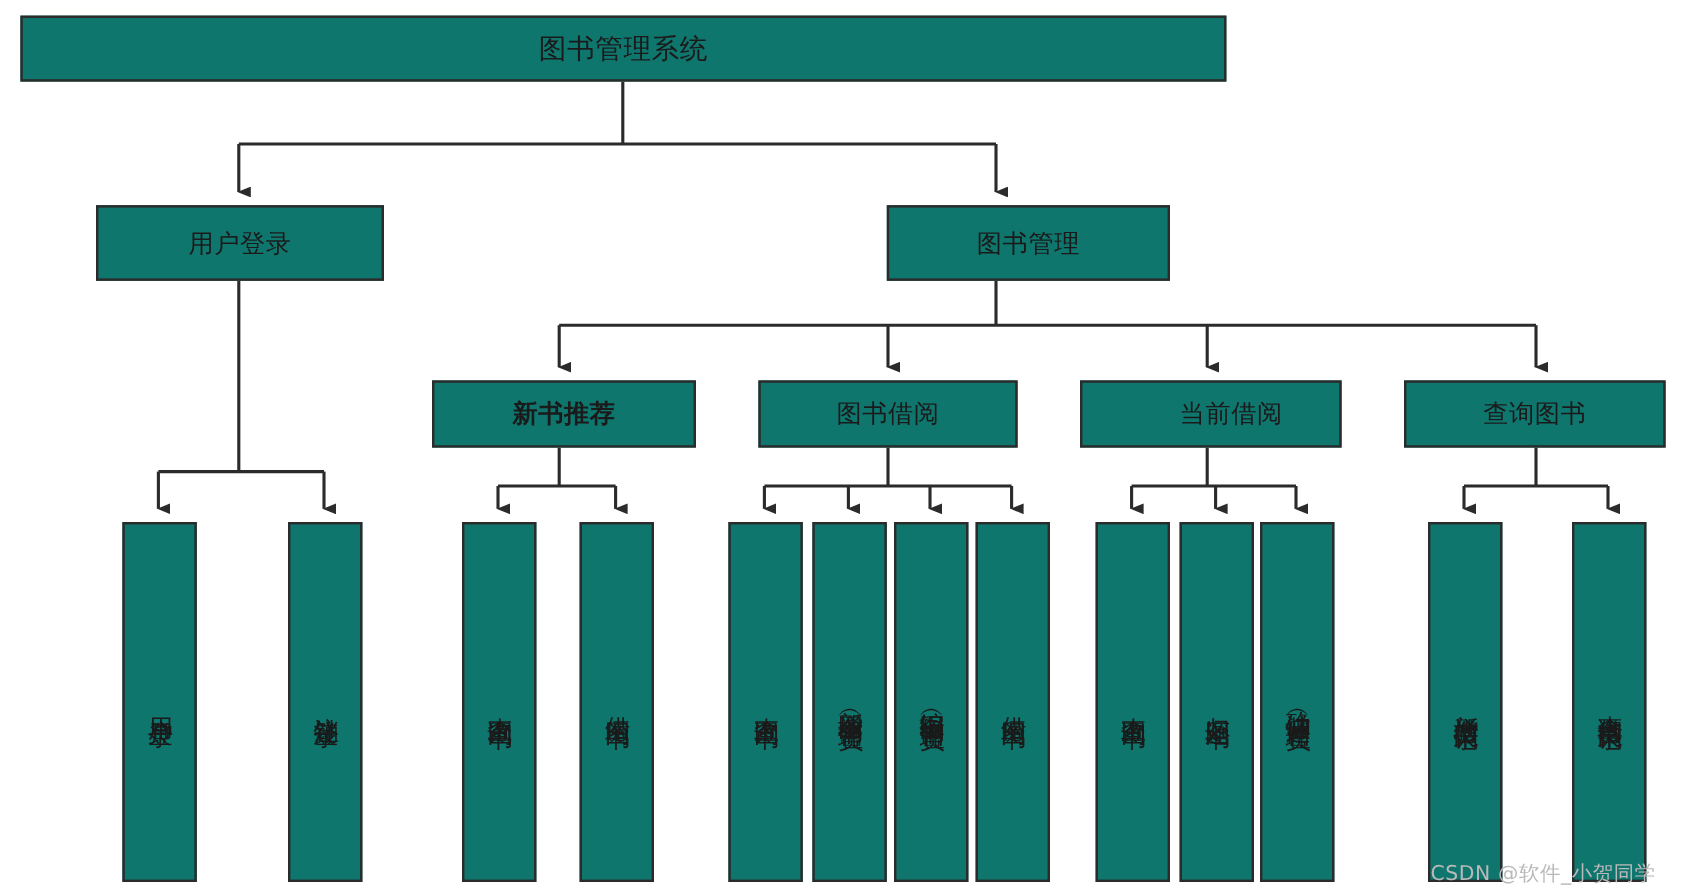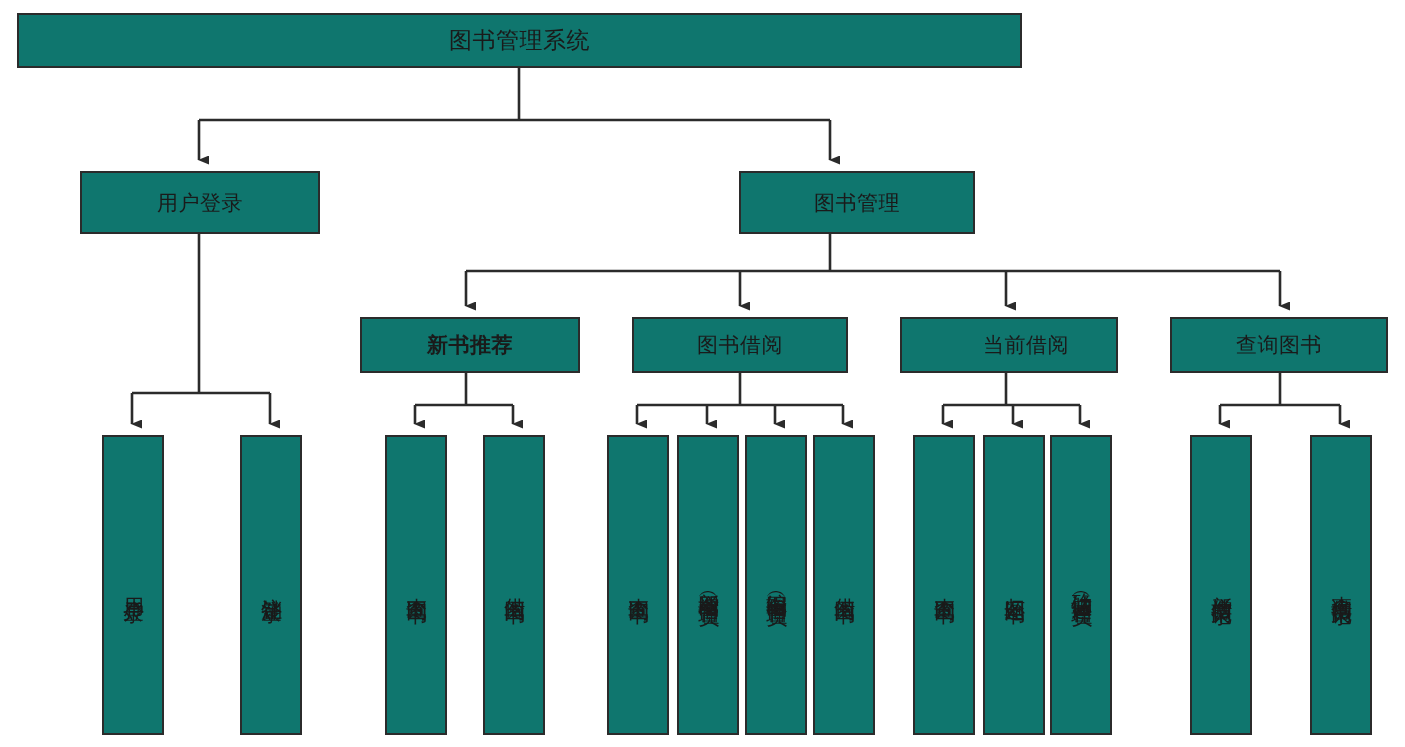--- a/index.html
+++ b/index.html
@@ -184,6 +184,7 @@
       </div>
     </div>
 
+  <div class="watermark" style="left:1192px; top:716px;">CSDN @软件_小贺同学</div>
 </div>
 
 </body></html>

